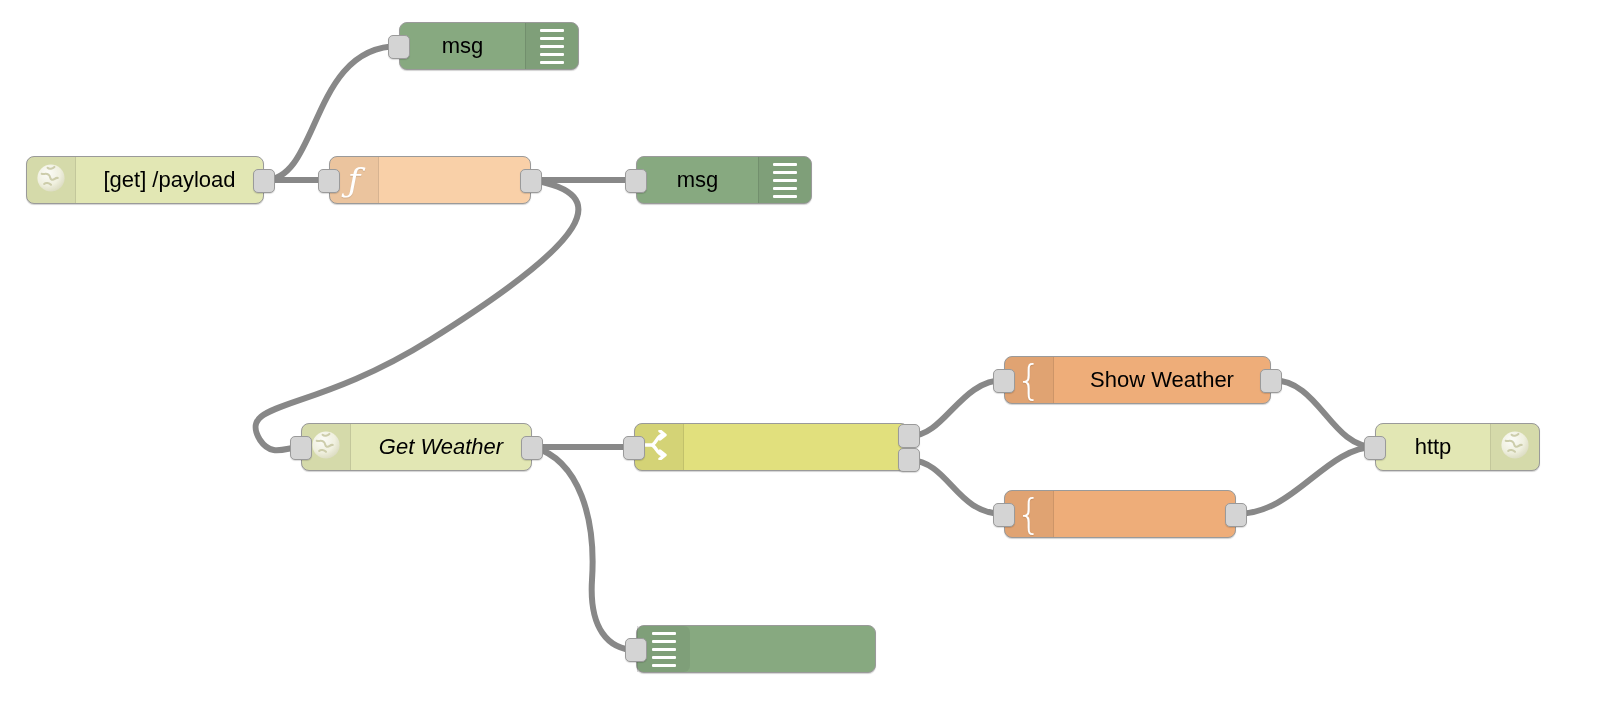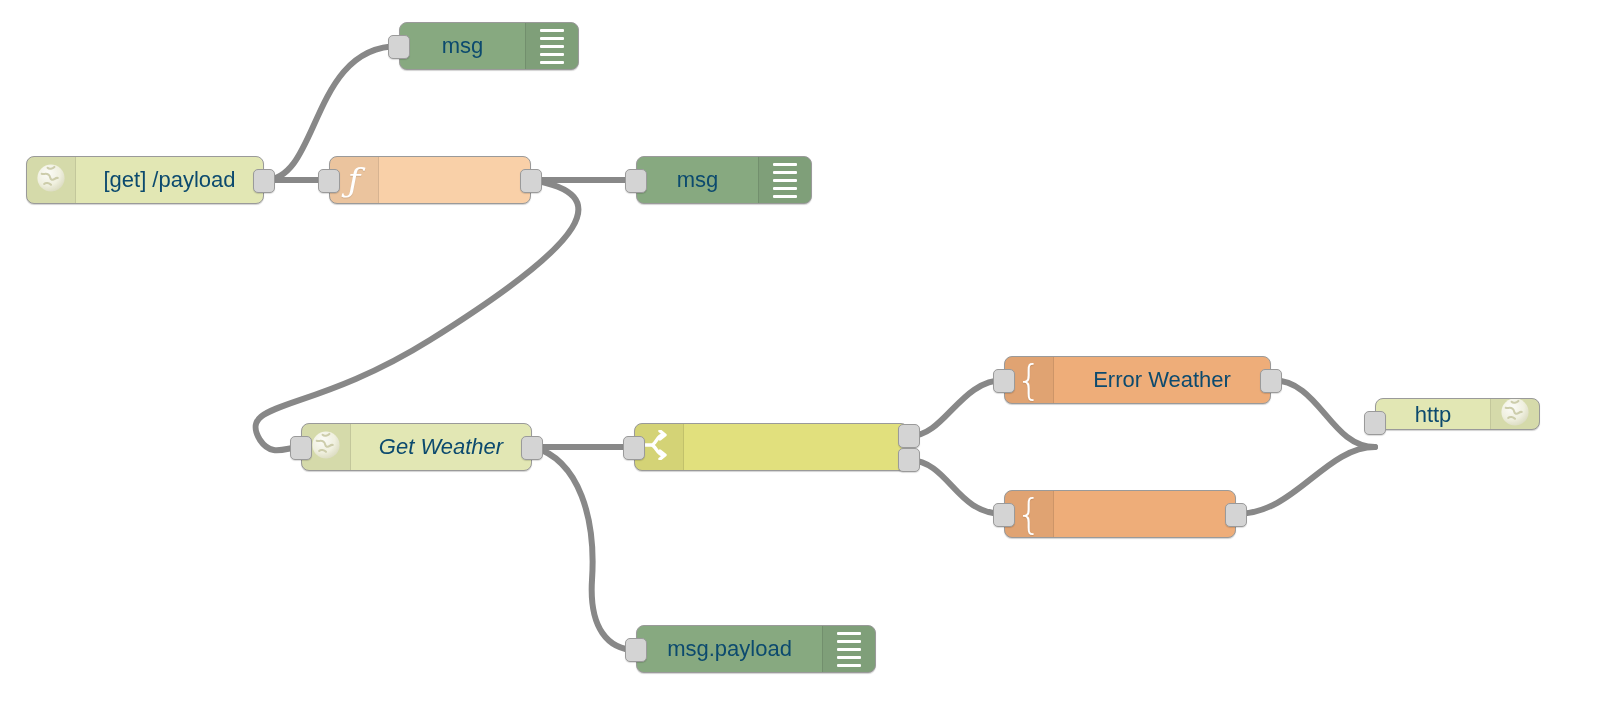--- a/index.html
+++ b/index.html
@@ -65,7 +65,7 @@
     justify-content: center;
     padding: 16px 16px;
     font-size: 22px;
-    color: #0c4a6e;
+    color: #000000;
     white-space: nowrap;
   }
   .node-label.italic { font-style: italic; }

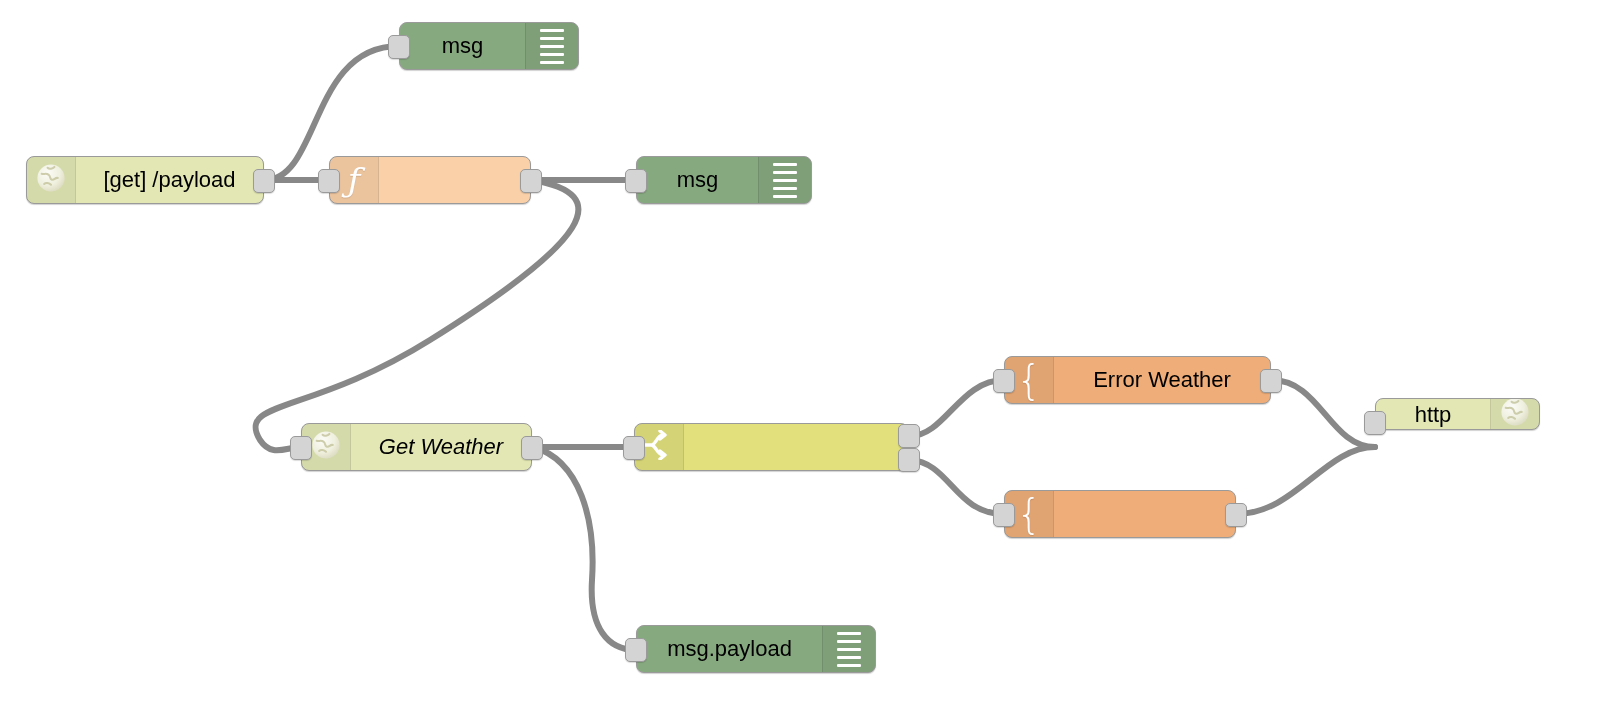--- a/index.html
+++ b/index.html
@@ -258,7 +258,7 @@
         <div class="node-icon">
           <span class="glyph-brace">{</span>
         </div>
-        <div class="node-label">Error Weather</div>
+        <div class="node-label">Show Weather</div>
         <div class="port" style="left: -12px; top: 12px;"></div>
         <div class="port" style="right: -12px; top: 12px;"></div>
       </div>

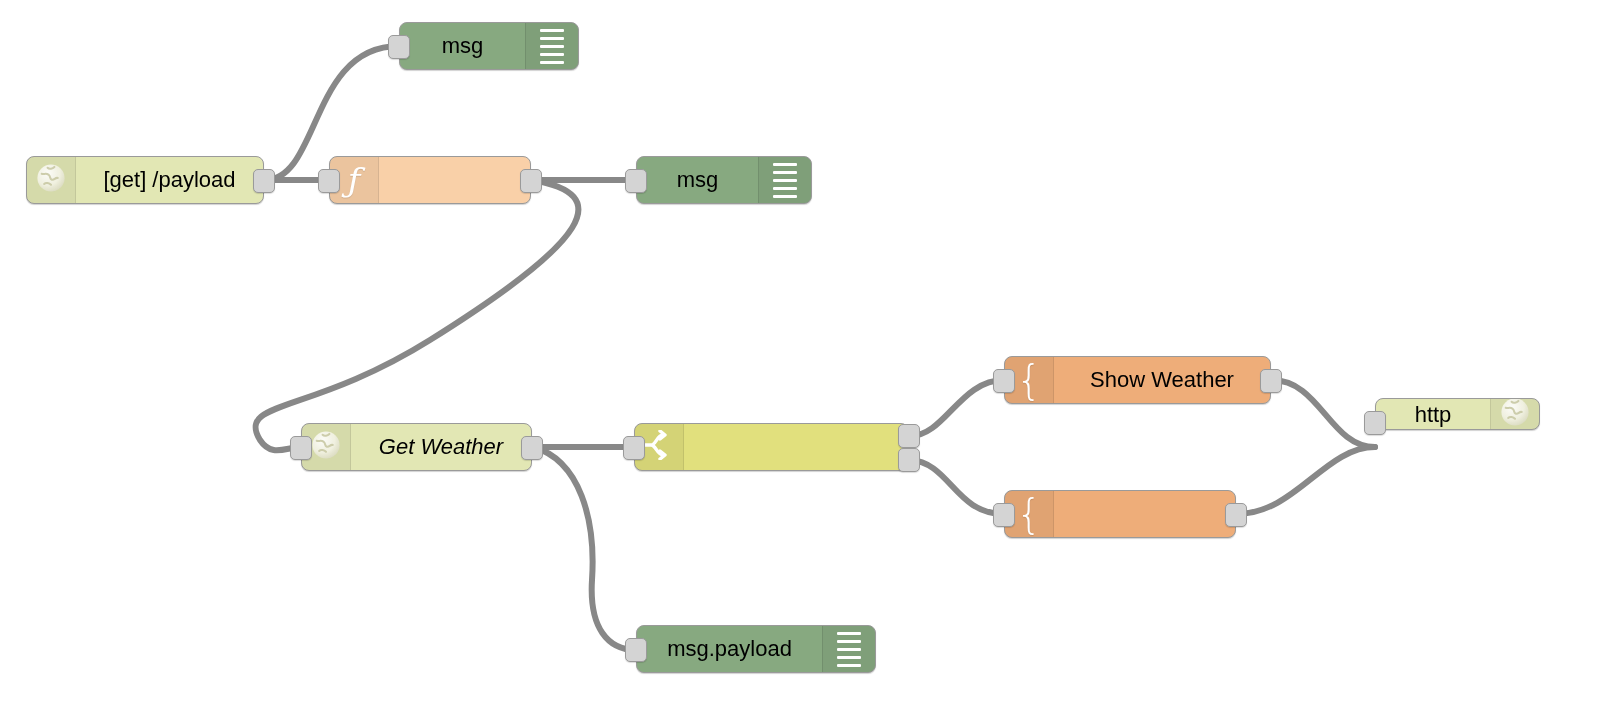--- a/index.html
+++ b/index.html
@@ -269,7 +269,7 @@
         <div class="port" style="left: -12px; top: 12px;"></div>
         <div class="port" style="right: -12px; top: 12px;"></div>
       </div>
-      <div class="node" style="left: 1375px; top: 398px; width: 165px; height: 32px; background: rgb(226, 231, 180);">
+      <div class="node" style="left: 1375px; top: 423px; width: 165px; height: 48px; background: rgb(226, 231, 180);">
         <div class="node-label">http</div>
         <div class="node-icon right">
           <span><svg class="globe" viewBox="0 0 40 40" xmlns="http://www.w3.org/2000/svg">

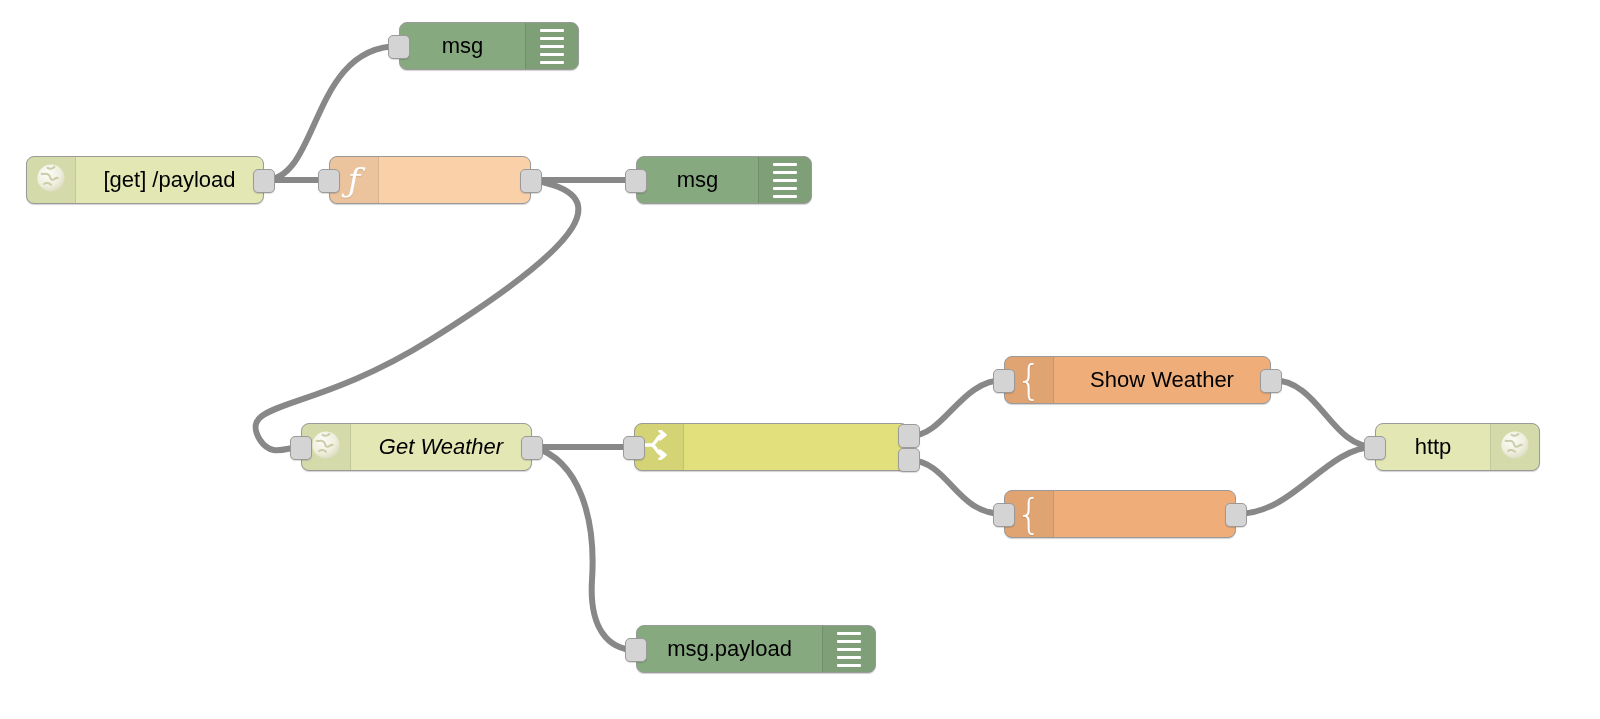--- a/index.html
+++ b/index.html
@@ -288,7 +288,6 @@
       </div>
       <div class="node" style="left: 636px; top: 625px; width: 240px; height: 48px; background: rgb(135, 169, 128);">
         <div class="debug-body">
-          <div class="node-label">msg.payload</div>
           <div class="debug-lines">
             <i></i>
             <i></i>

